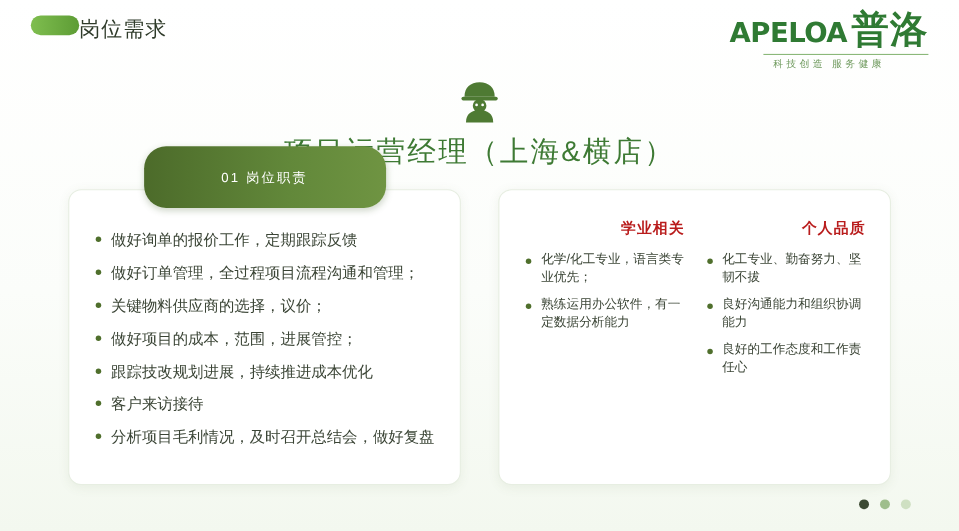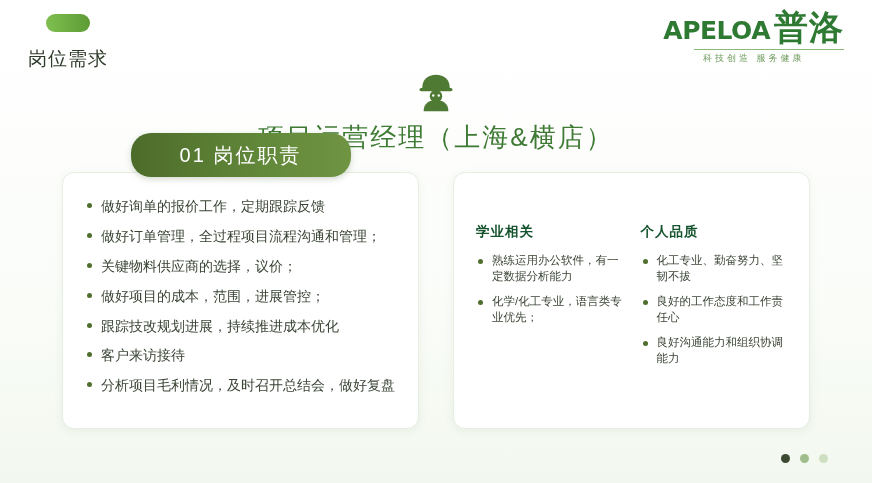--- a/index.html
+++ b/index.html
@@ -27,9 +27,6 @@
     top: 14px;
     left: 28px;
     display: flex;
-    align-items: center;
-    gap: 14px;
-    flex-direction: column;
   }
   .header-pill {
     width: 44px;

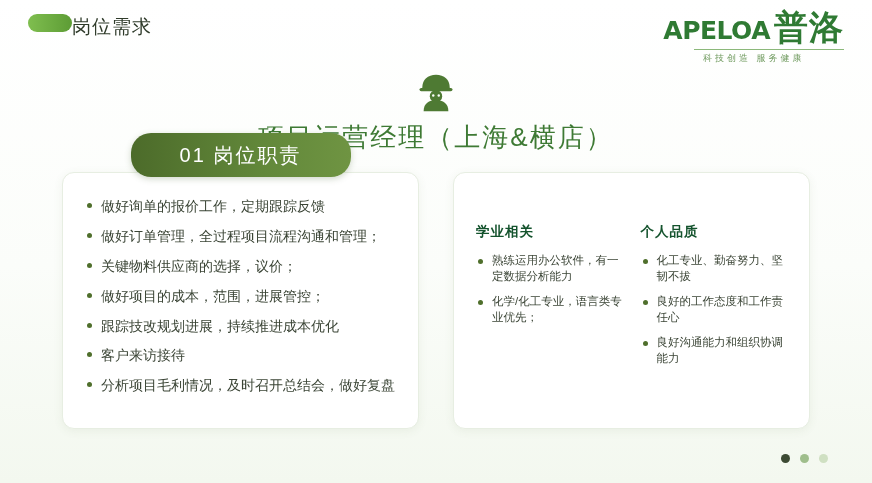--- a/index.html
+++ b/index.html
@@ -119,11 +119,11 @@
   .card-badge {
     width: 220px;
     margin: -46px auto 0 auto;
-    height: 44px;
+    height: 56px;
     border-radius: 20px;
     background: linear-gradient(90deg, #4c6b2a 0%, #62883a 60%, #6f9442 100%);
     color: #ffffff;
-    font-size: 20px;
+    font-size: 12px;
     letter-spacing: 2px;
     display: flex;
     align-items: center;

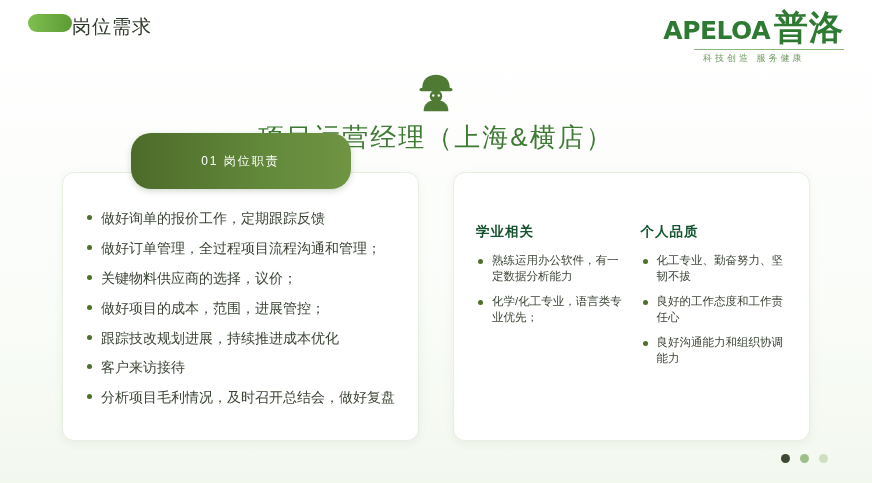--- a/index.html
+++ b/index.html
@@ -166,11 +166,10 @@
   .col-head {
     font-size: 13.5px;
     font-weight: bold;
-    color: #14532d;
-    text-align: left;
+    color: #b91c1c;
+    text-align: right;
     margin-bottom: 12px;
     letter-spacing: 1px;
-    margin-top: 24px;
   }
   .col .bullets li {
     font-size: 11.5px;

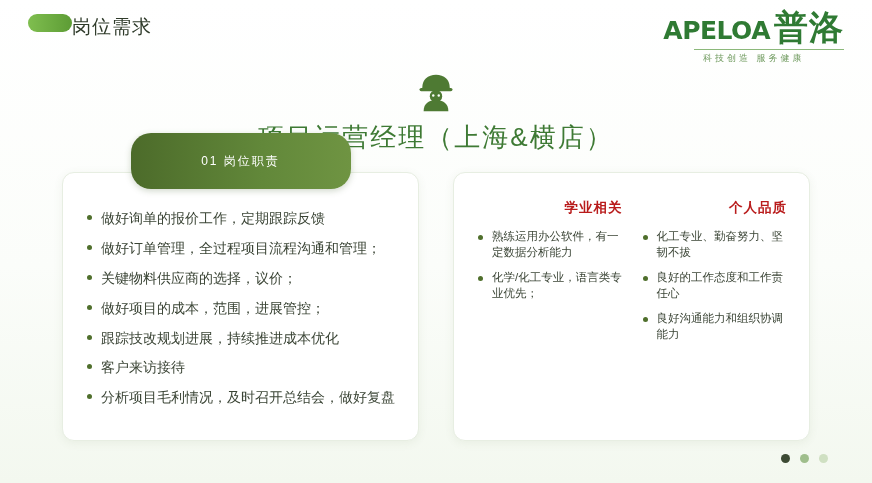--- a/index.html
+++ b/index.html
@@ -271,8 +271,8 @@
         <div class="col">
           <div class="col-head">学业相关</div>
           <ul class="bullets">
+            <li>化学/化工专业，语言类专业优先；</li>
             <li>熟练运用办公软件，有一定数据分析能力</li>
-            <li>化学/化工专业，语言类专业优先；</li>
           </ul>
         </div>
         <div class="col">

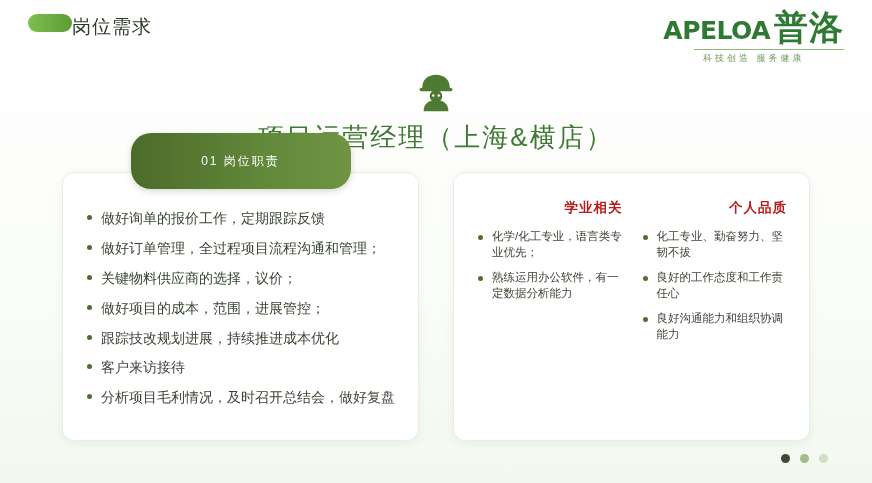--- a/index.html
+++ b/index.html
@@ -279,8 +279,8 @@
           <div class="col-head">个人品质</div>
           <ul class="bullets">
             <li>化工专业、勤奋努力、坚韧不拔</li>
+            <li>良好沟通能力和组织协调能力</li>
             <li>良好的工作态度和工作责任心</li>
-            <li>良好沟通能力和组织协调能力</li>
           </ul>
         </div>
       </div>

